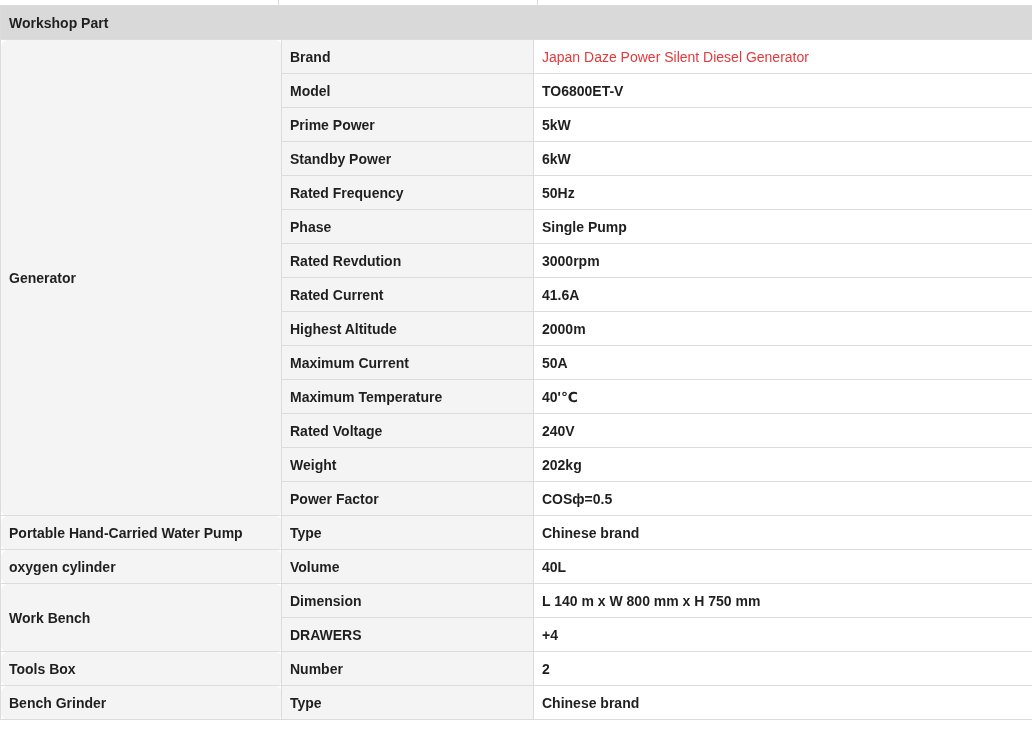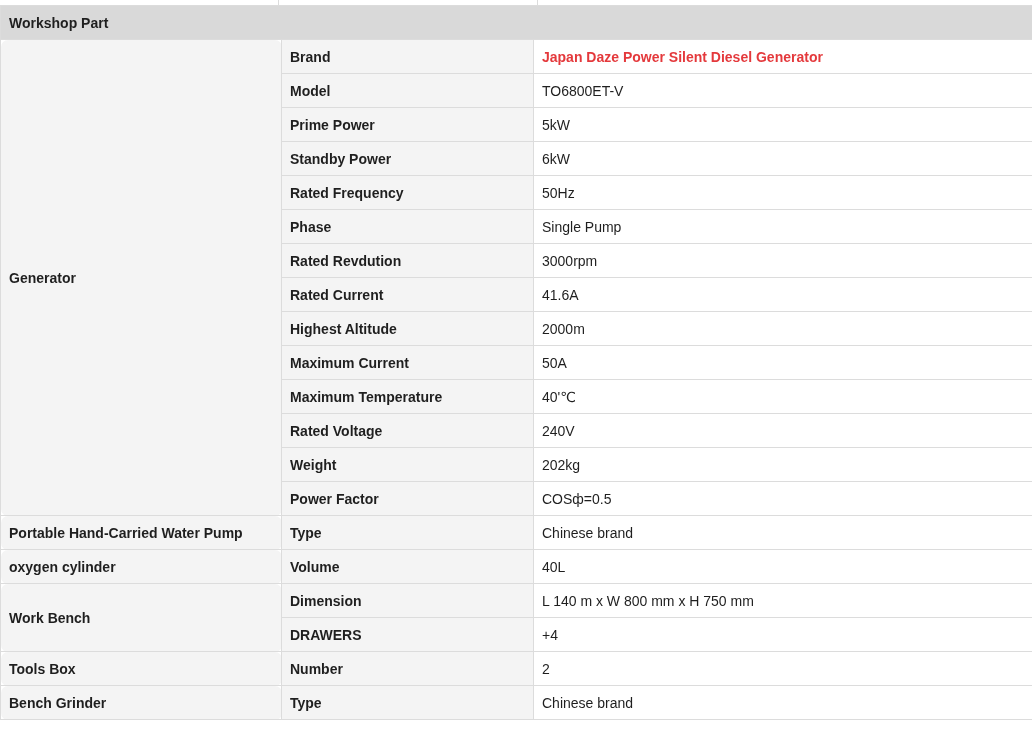--- a/index.html
+++ b/index.html
@@ -61,7 +61,7 @@
   }
   td.val.red{
     color:var(--brand-red);
-    font-weight:bold;
+    font-weight:normal;
     margin-top:43px;
   }
 </style>

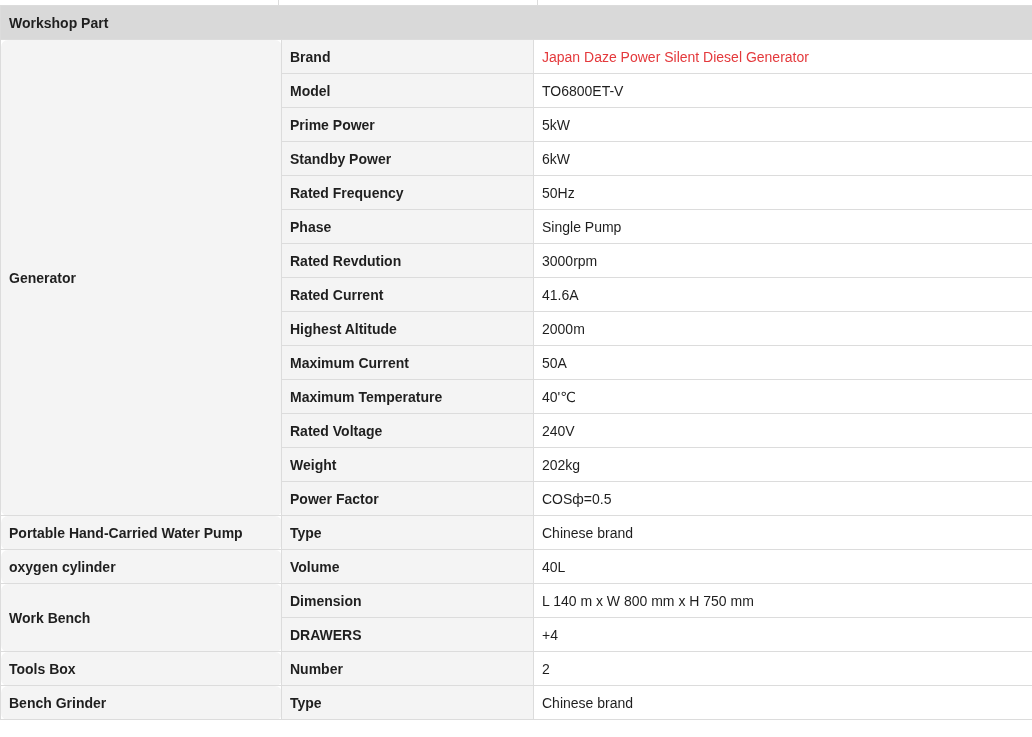--- a/index.html
+++ b/index.html
@@ -58,6 +58,7 @@
   }
   td.val{
     background:var(--value-bg);
+    font-weight:bold;
   }
   td.val.red{
     color:var(--brand-red);

